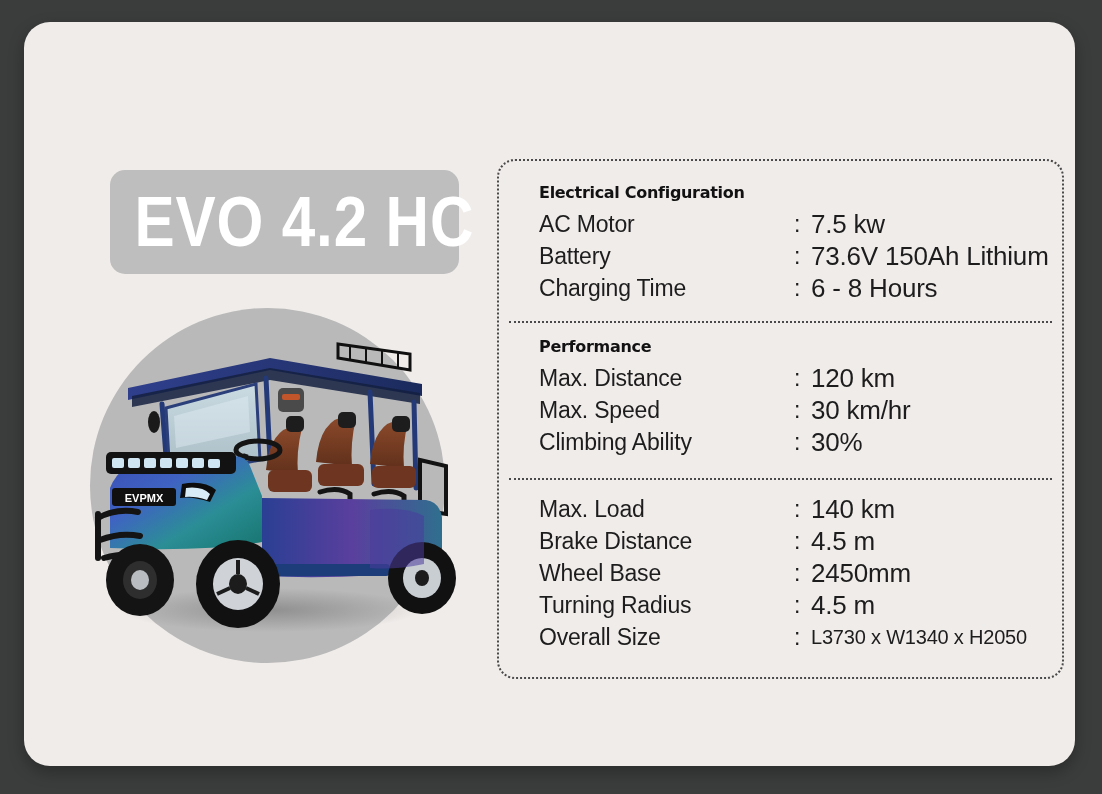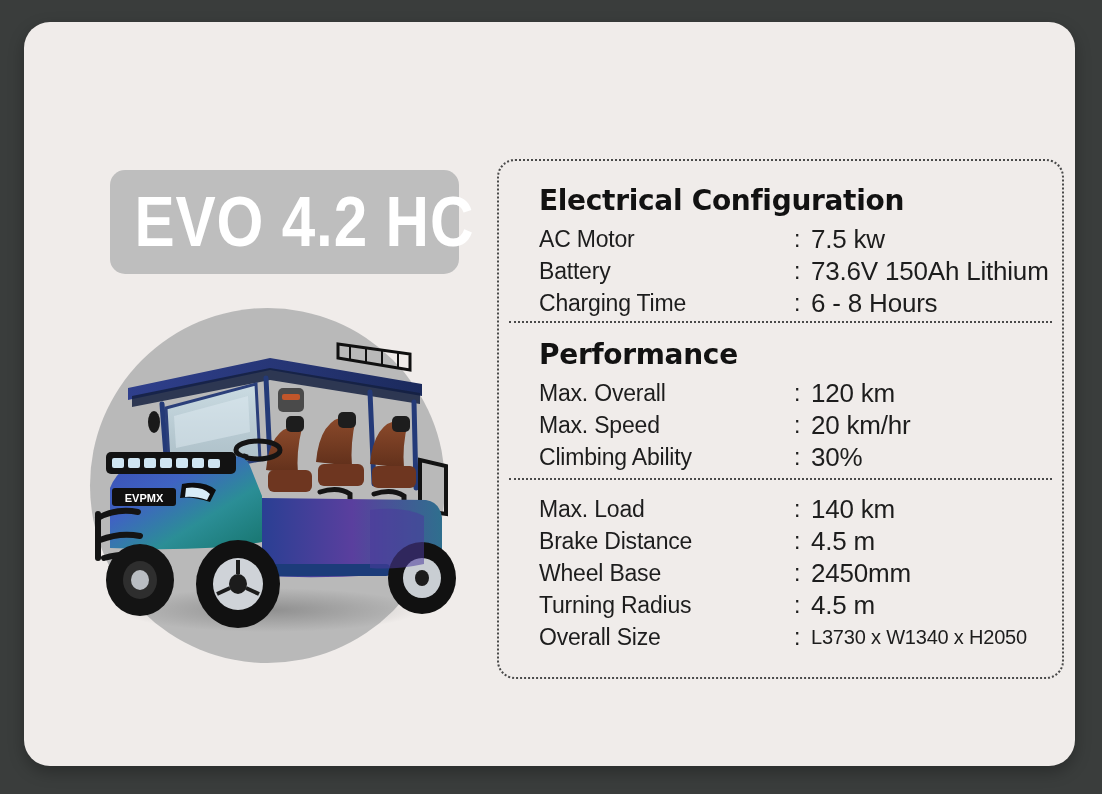--- a/index.html
+++ b/index.html
@@ -122,7 +122,7 @@
   .sec-title {
     font-family: "DejaVu Sans", "Liberation Sans", sans-serif;
     font-weight: bold;
-    font-size: 28px;
+    font-size: 16px;
     color: #121212;
     letter-spacing: -0.3px;
     margin: 0 0 5px 0;

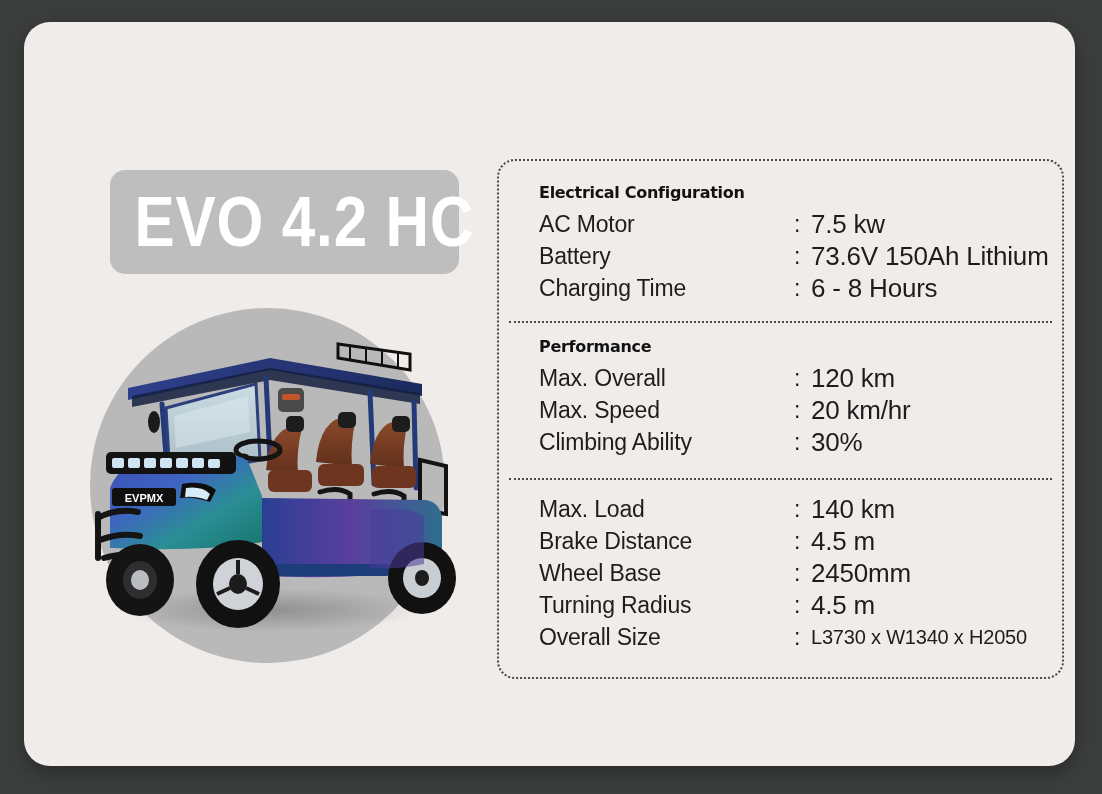--- a/index.html
+++ b/index.html
@@ -338,7 +338,7 @@
         <div class="sec-title">Performance</div>
 
         <div class="spec-row">
-          <span class="spec-label">Max. Overall</span>
+          <span class="spec-label">Max. Distance</span>
           <span class="spec-colon">:</span>
           <span class="spec-value">120 km</span>
         </div>

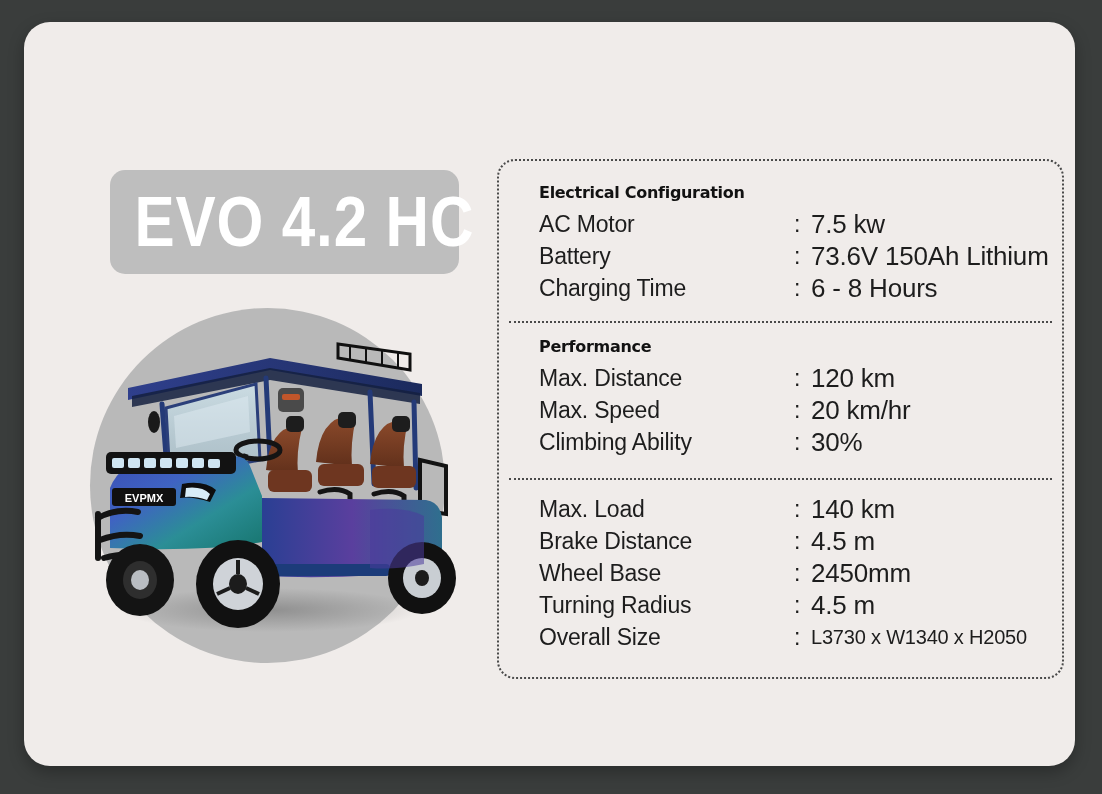--- a/index.html
+++ b/index.html
@@ -345,7 +345,7 @@
         <div class="spec-row">
           <span class="spec-label">Max. Speed</span>
           <span class="spec-colon">:</span>
-          <span class="spec-value">20 km/hr</span>
+          <span class="spec-value">30 km/hr</span>
         </div>
         <div class="spec-row">
           <span class="spec-label">Climbing Ability</span>

